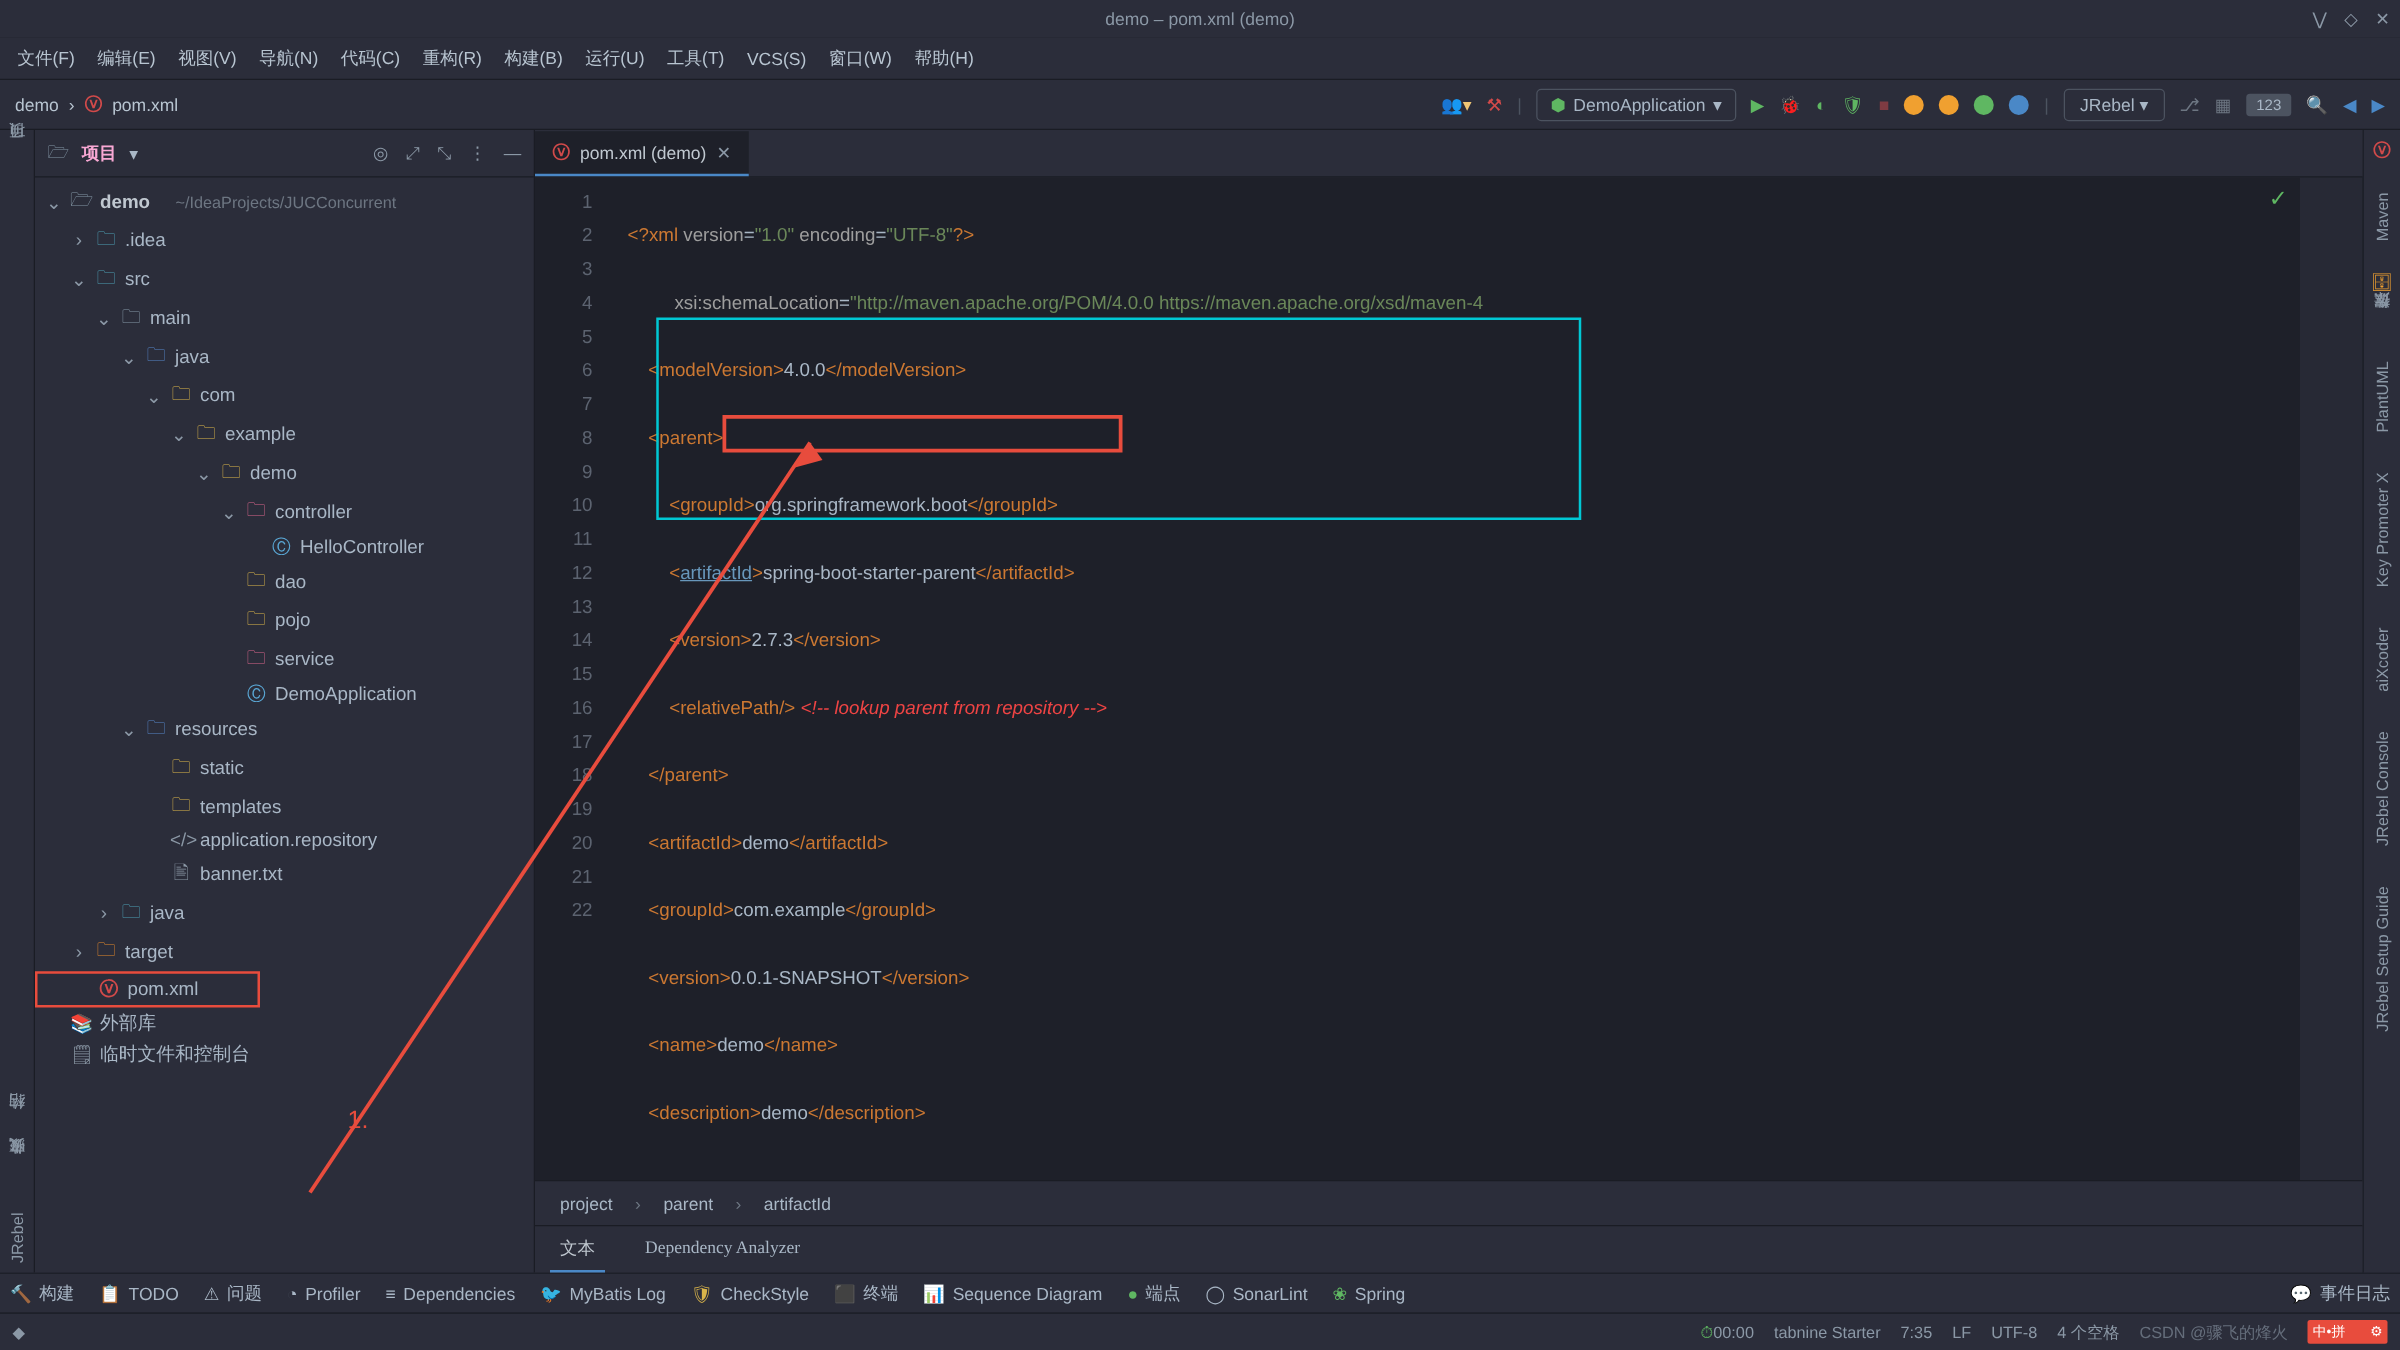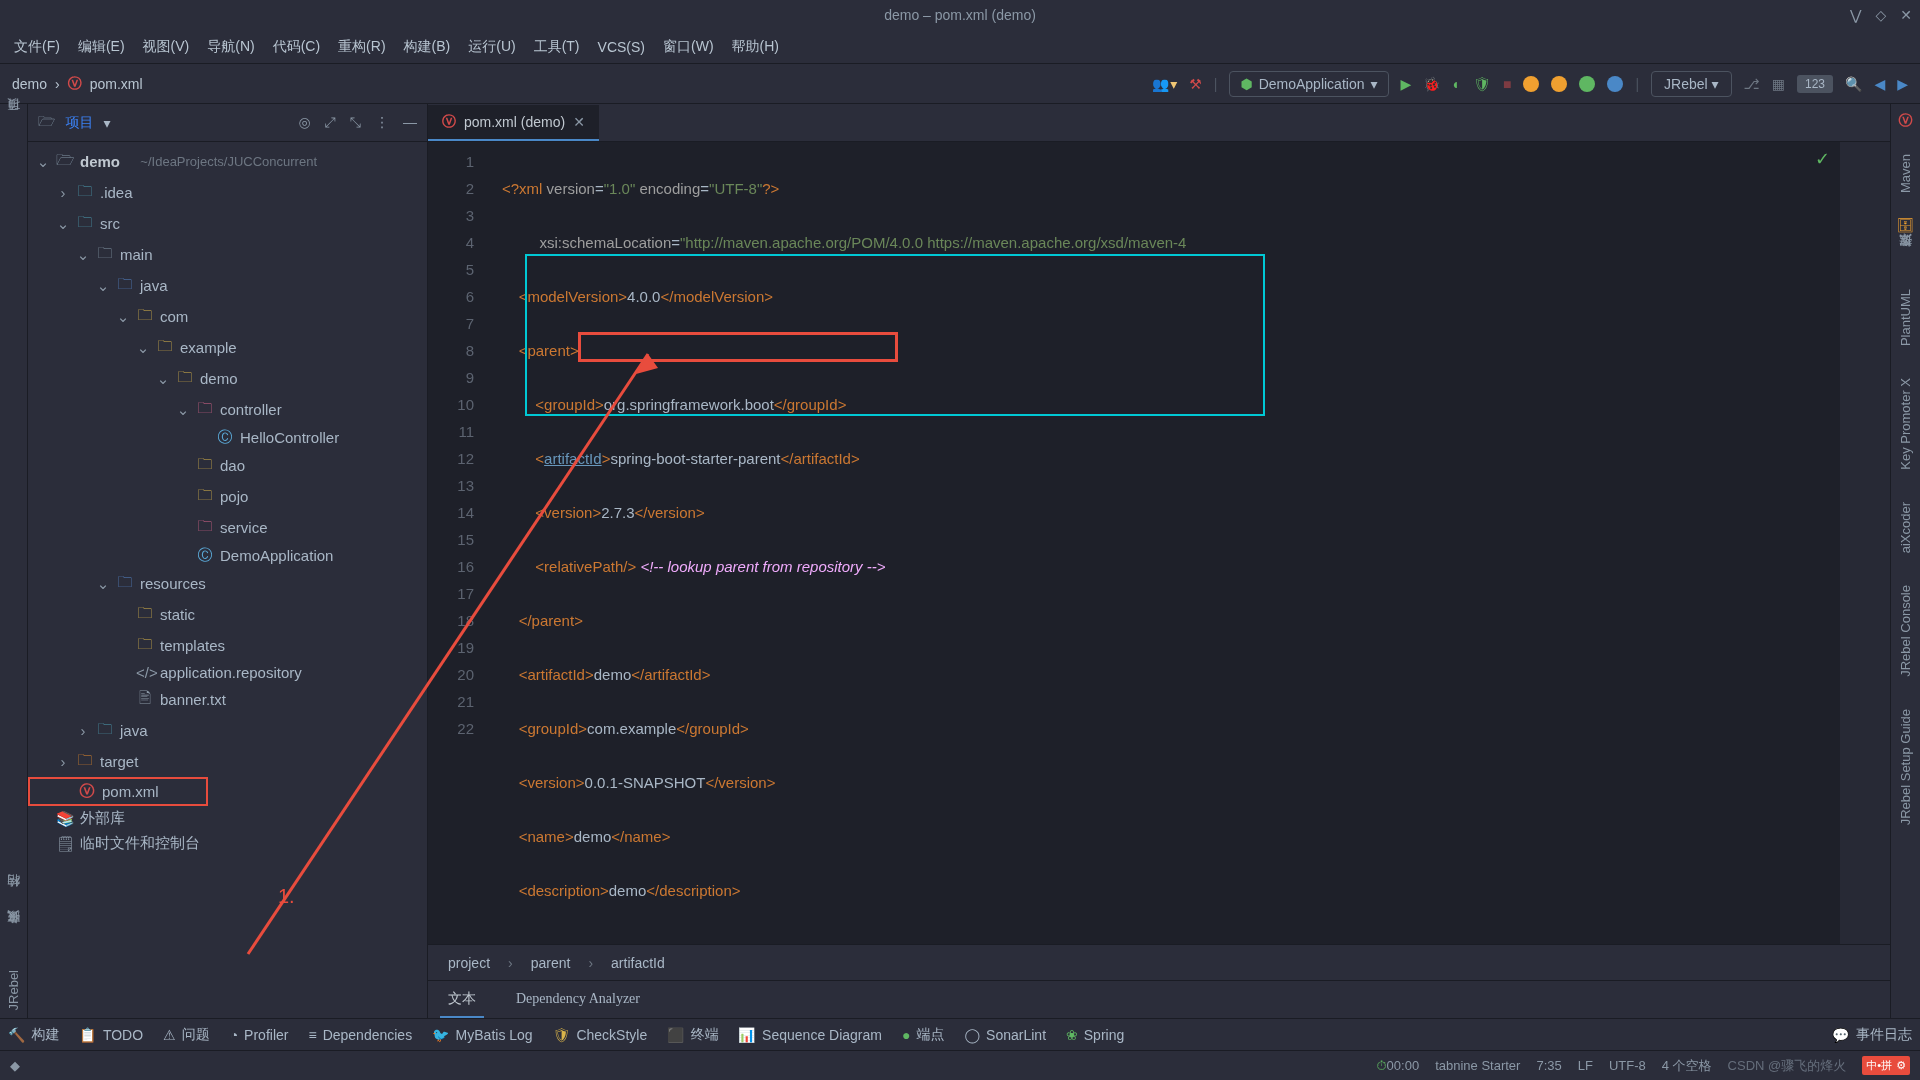--- a/index.html
+++ b/index.html
@@ -29,7 +29,7 @@
 .rail-text { writing-mode:vertical-rl; transform:rotate(180deg); font-size:13px; color:#8b98a6; padding:8px 0; }
 .project-panel { width:400px; background:#2b2d3a; border-right:1px solid #1a1c24; display:flex; flex-direction:column; }
 .project-header { height:38px; display:flex; align-items:center; padding:0 10px; gap:10px; border-bottom:1px solid #1a1c24; }
-.project-header .title { font-weight:normal; color:#3b82f6; }
+.project-header .title { font-weight:bold; color:#f9a8d4; }
 .project-header .actions { margin-left:auto; display:flex; gap:14px; color:#8b98a6; }
 .tree { flex:1; overflow:auto; padding:4px 0; font-size:15px; }
 .tree-node { display:flex; align-items:center; padding:3px 0 3px 8px; gap:6px; white-space:nowrap; }

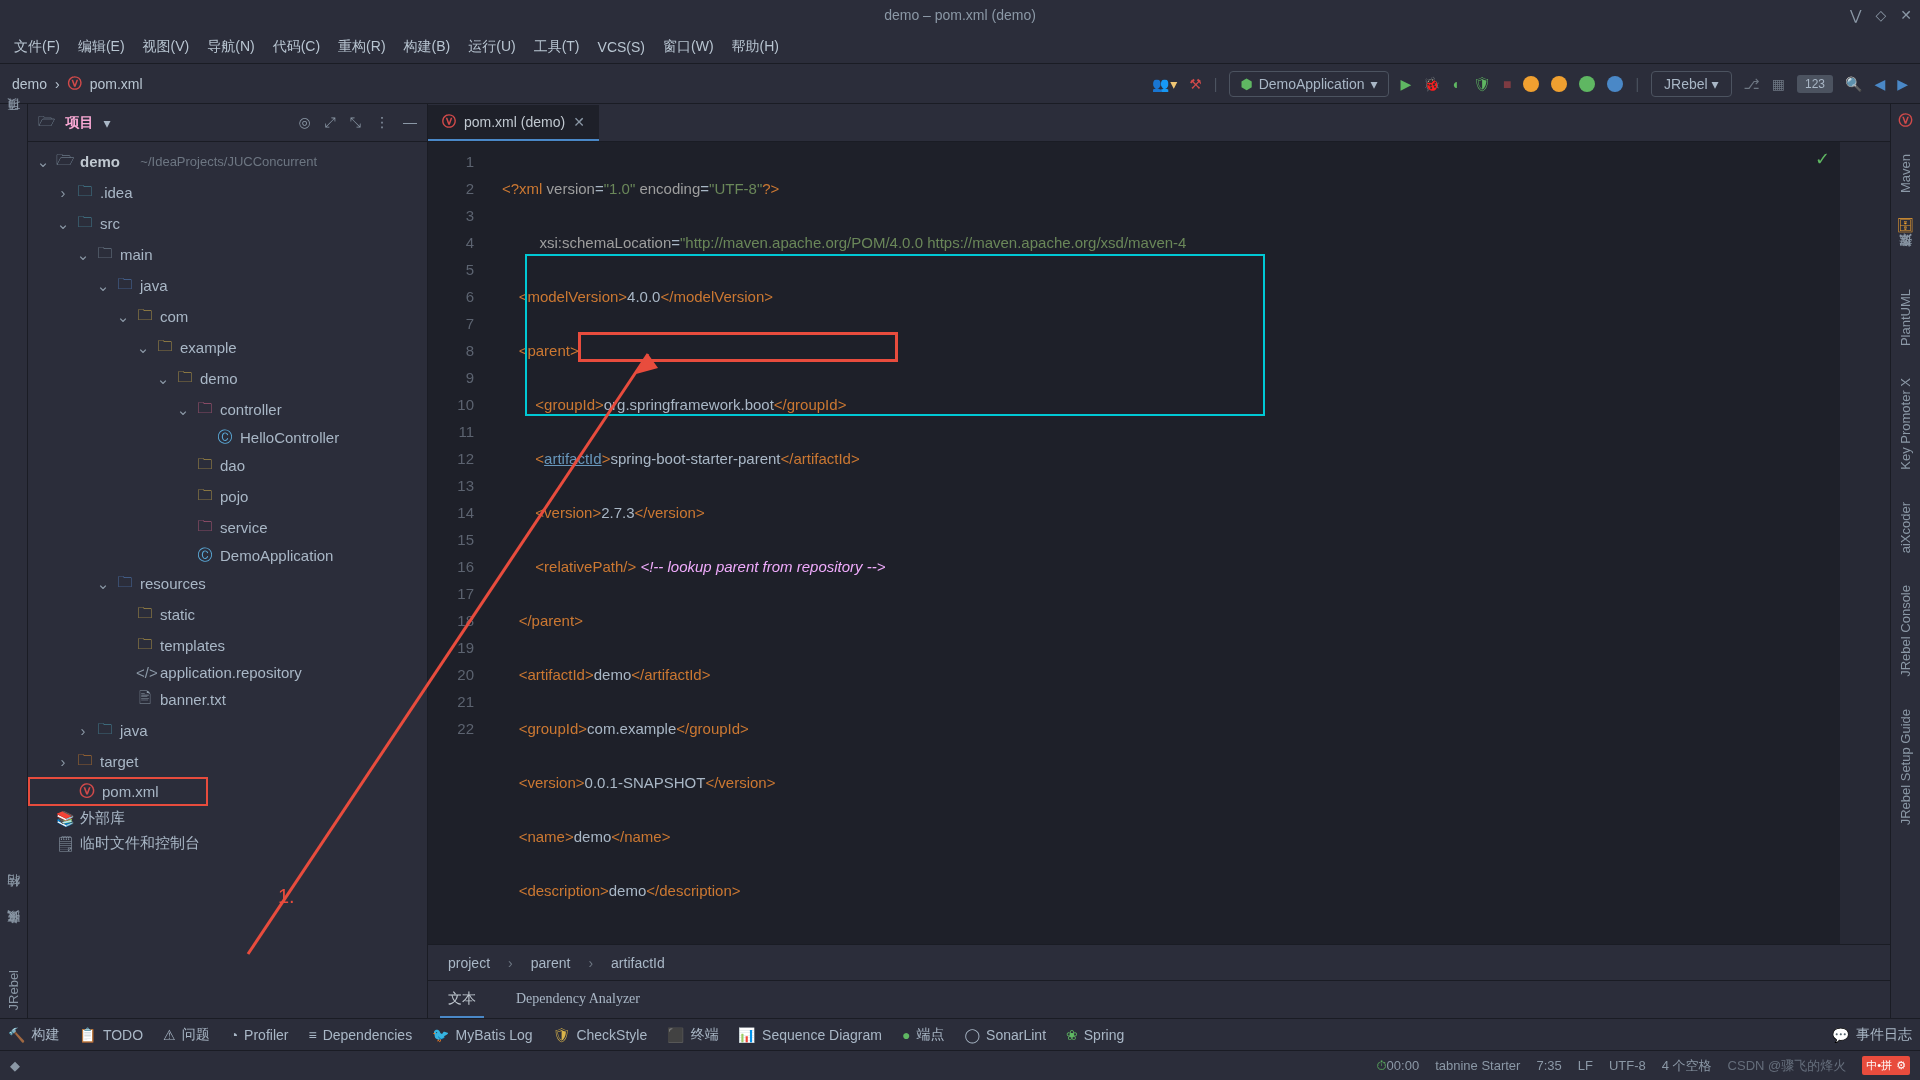--- a/index.html
+++ b/index.html
@@ -58,7 +58,7 @@
 .attr { color:#9e9e9e; }
 .str { color:#6a8759; }
 .txt { color:#a9b7c6; }
-.cmt { color:#f0abfc; font-style:italic; }
+.cmt { color:#ef4444; font-style:italic; }
 .link { color:#6897bb; text-decoration:underline; }
 .checkmark { position:absolute; right:60px; top:6px; color:#5fb762; font-size:18px; }
 .minimap { position:absolute; right:0; top:0; width:50px; height:100%; background:#2b2d3a; opacity:0.7; }

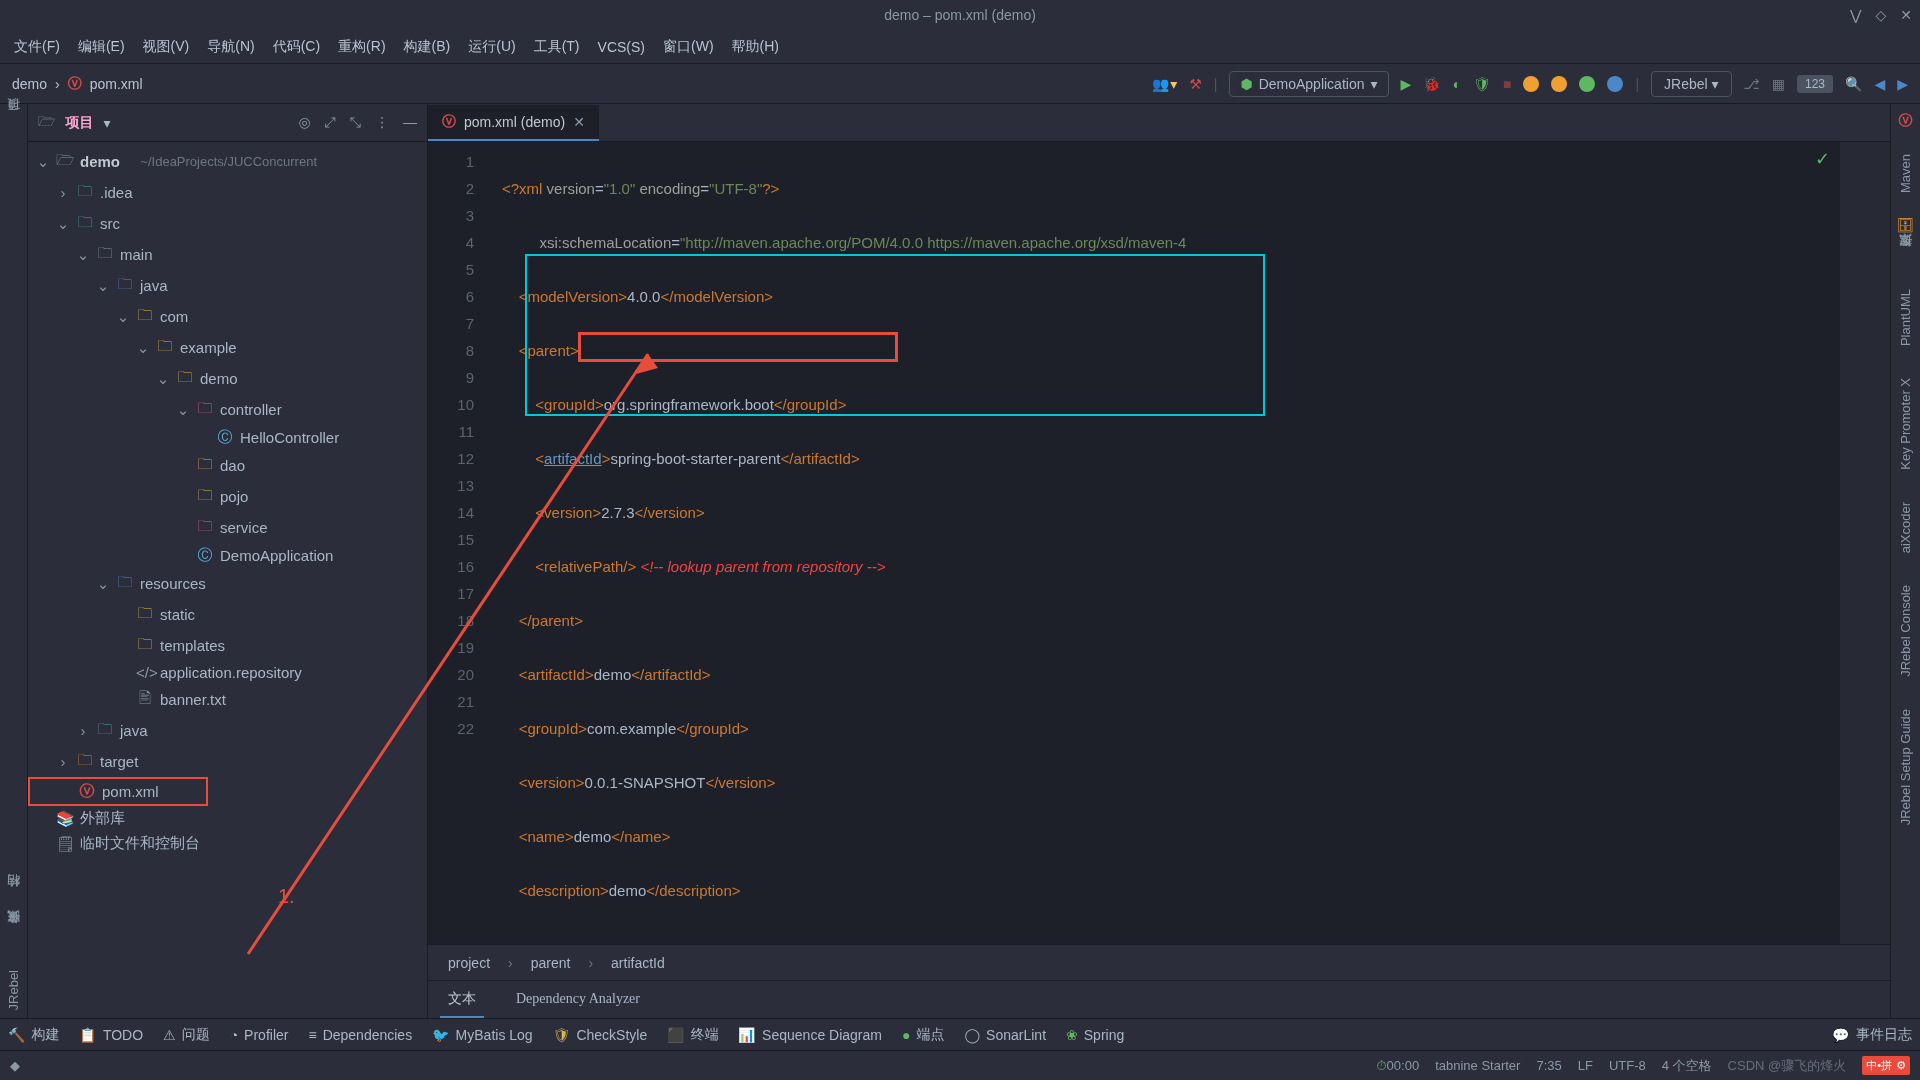--- a/index.html
+++ b/index.html
@@ -76,7 +76,7 @@
 .bottom-bar .item { display:flex; align-items:center; gap:6px; }
 .status-bar { height:30px; background:#2b2d3a; border-top:1px solid #1a1c24; display:flex; align-items:center; padding:0 10px; justify-content:space-between; font-size:13px; color:#8b98a6; }
 .status-bar .right { display:flex; align-items:center; gap:16px; }
-.ime-badge { background:#e84c3d; color:#fff; padding:2px 4px; border-radius:2px; font-size:11px; display:flex; align-items:center; gap:4px; }
+.ime-badge { background:#e84c3d; color:#fff; padding:2px 4px; border-radius:2px; font-size:11px; display:flex; align-items:center; gap:20px; }
 svg { display:block; }
 </style>
 </head>

